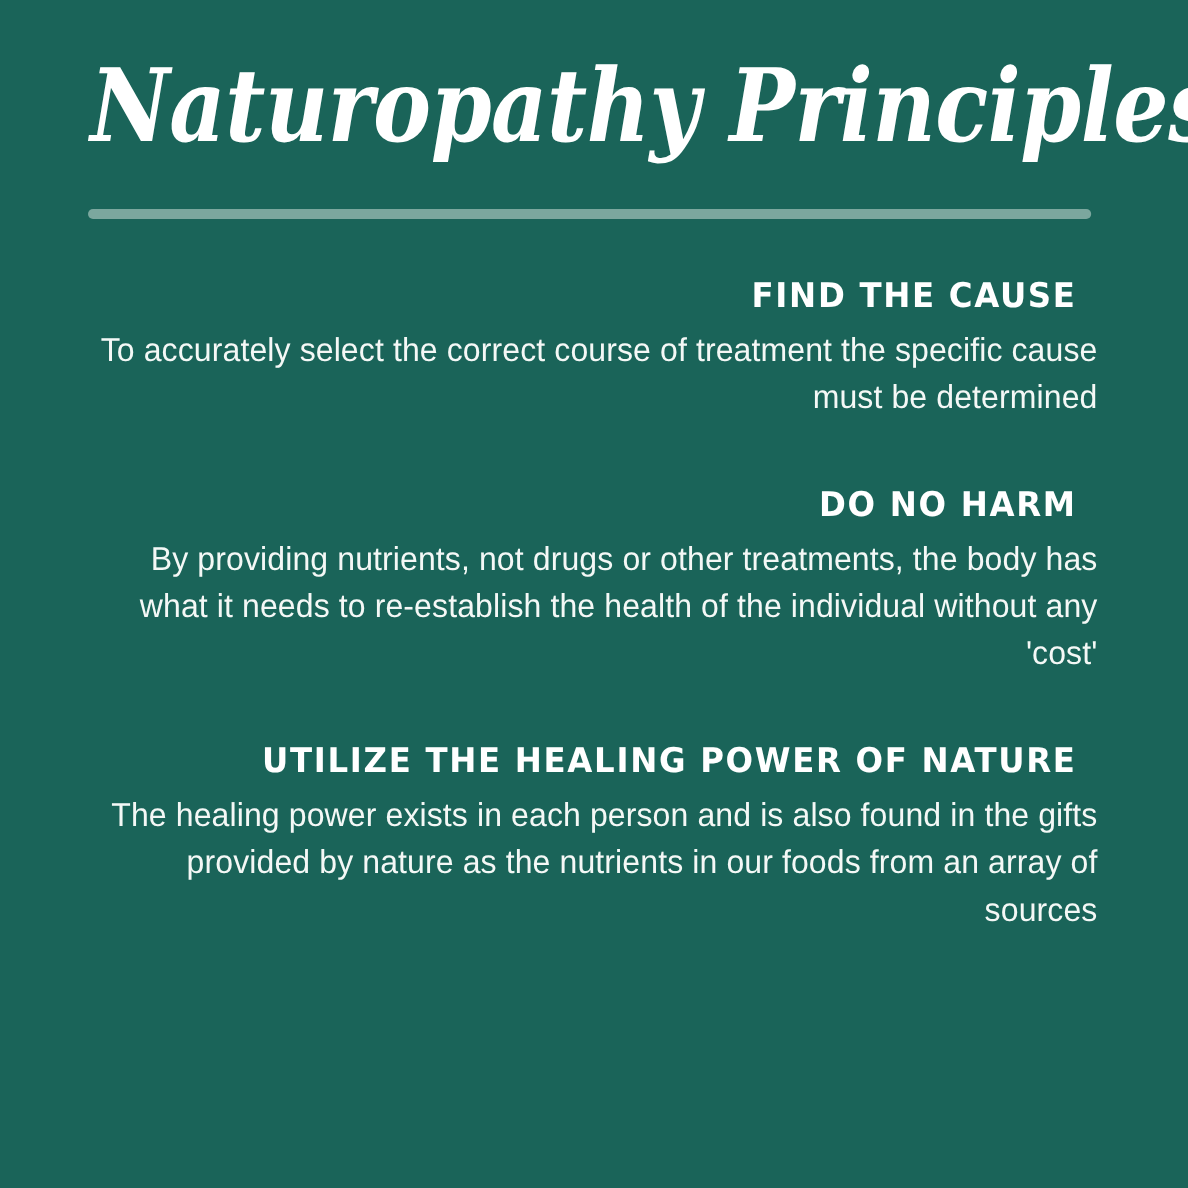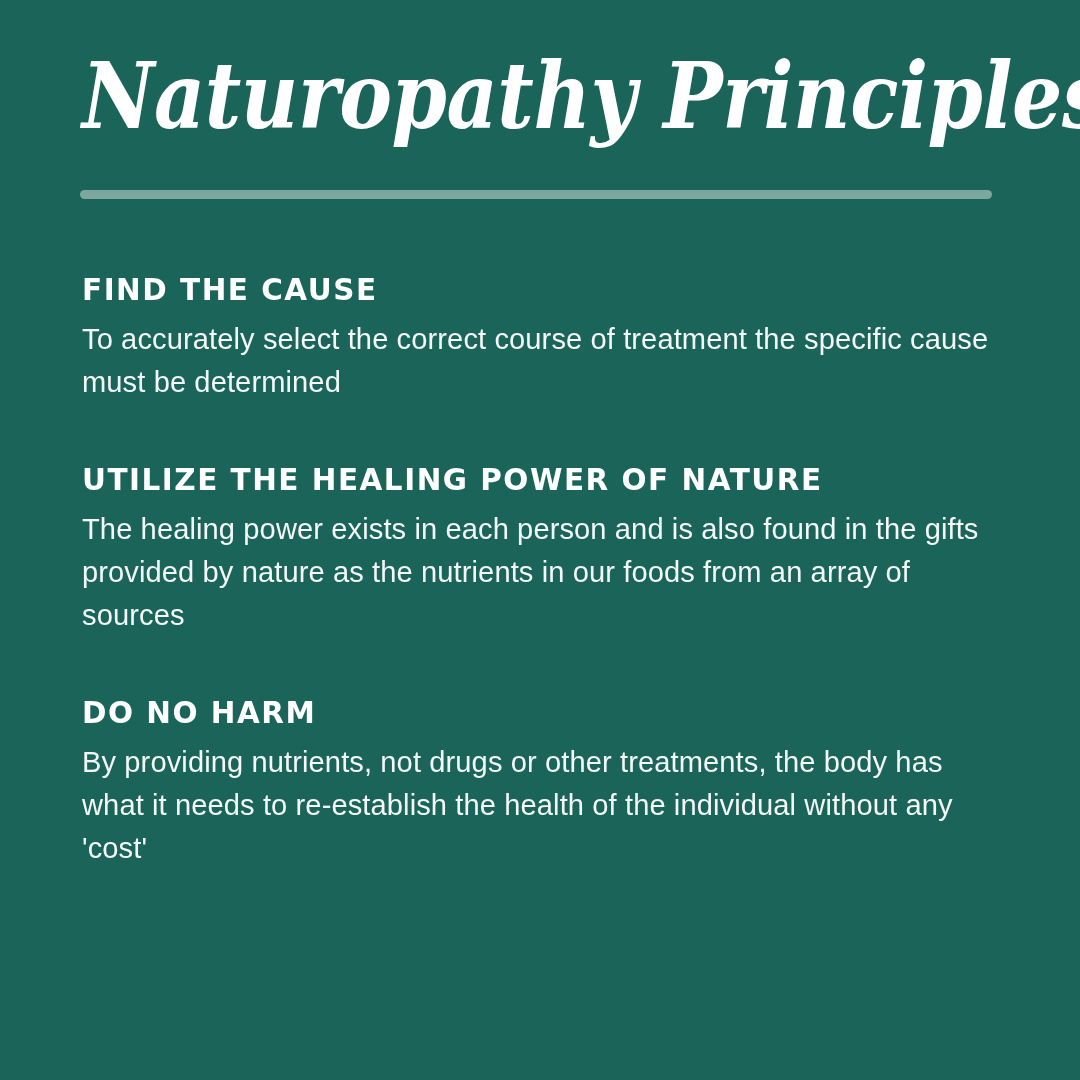--- a/index.html
+++ b/index.html
@@ -60,8 +60,9 @@
   .principles {
     position: absolute;
     left: 82px;
-    top: 271px;
+    top: 251px;
     width: 944px;
+    text-align: right;
   }
   .principle {
     margin-bottom: 58px;

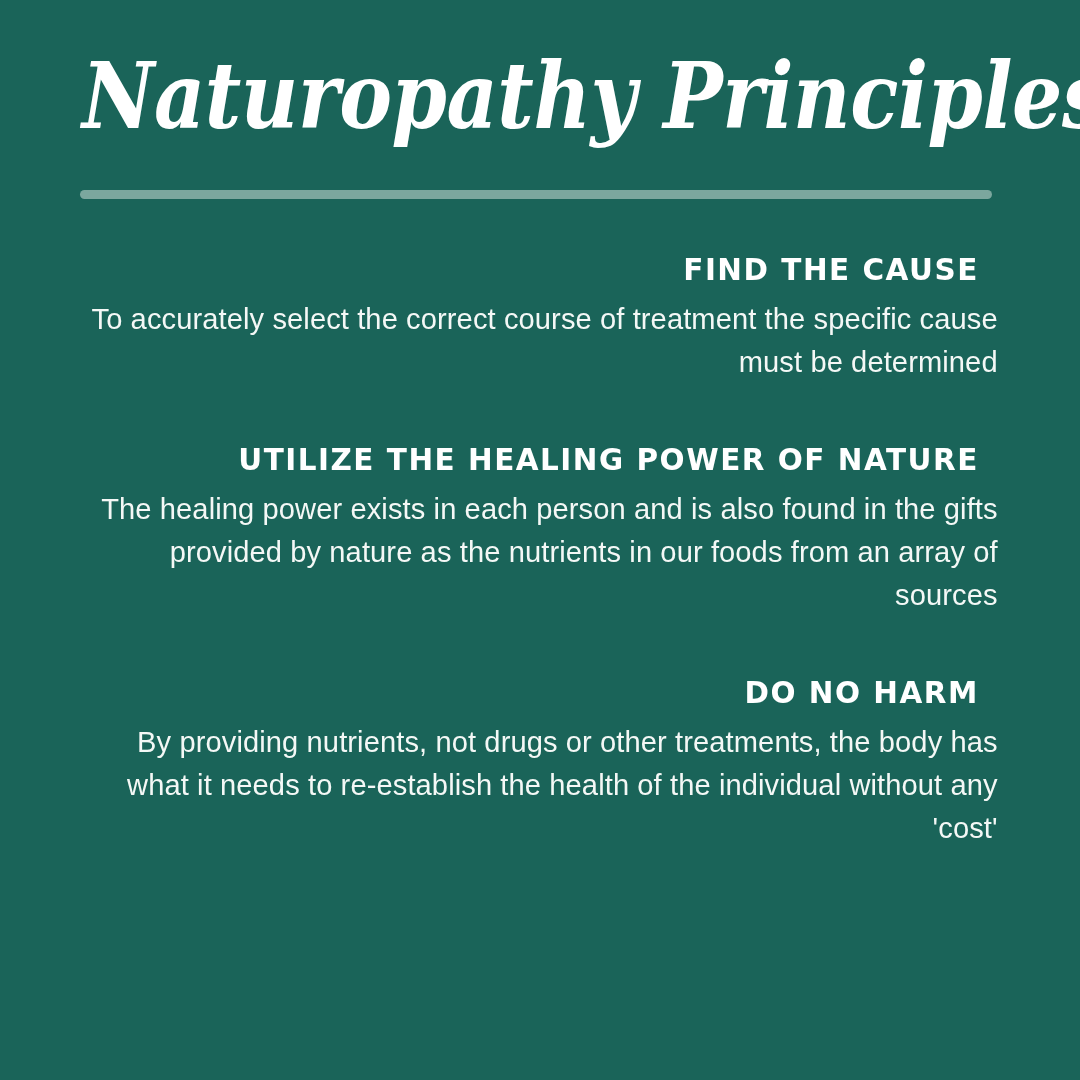--- a/index.html
+++ b/index.html
@@ -118,13 +118,13 @@
 
 
     <div class="principle">
-      <h2 class="principle-heading" style="color: rgb(255, 255, 255);">UTILIZE THE HEALING POWER OF NATURE</h2>
-      <p class="principle-body" style="color: rgb(244, 248, 246);">The healing power exists in each person and is also found in the gifts provided by nature as the nutrients in our foods from an array of sources</p>
+      <h2 class="principle-heading" style="color: rgb(255, 255, 255);">DO NO HARM</h2>
+      <p class="principle-body" style="color: rgb(244, 248, 246);">By providing nutrients, not drugs or other treatments, the body has what it needs to re-establish the health of the individual without any 'cost'</p>
     </div>
 
     <div class="principle">
-      <h2 class="principle-heading" style="color: rgb(255, 255, 255);">DO NO HARM</h2>
-      <p class="principle-body" style="color: rgb(244, 248, 246);">By providing nutrients, not drugs or other treatments, the body has what it needs to re-establish the health of the individual without any 'cost'</p>
+      <h2 class="principle-heading" style="color: rgb(255, 255, 255);">UTILIZE THE HEALING POWER OF NATURE</h2>
+      <p class="principle-body" style="color: rgb(244, 248, 246);">The healing power exists in each person and is also found in the gifts provided by nature as the nutrients in our foods from an array of sources</p>
     </div>
 
   </div>

